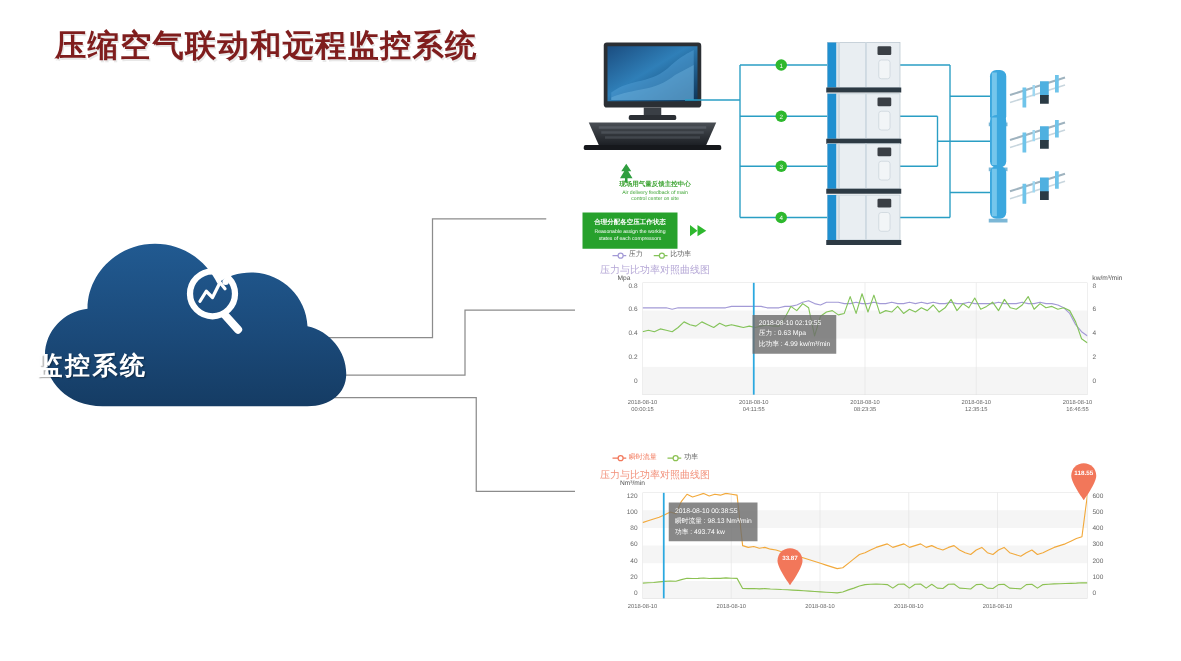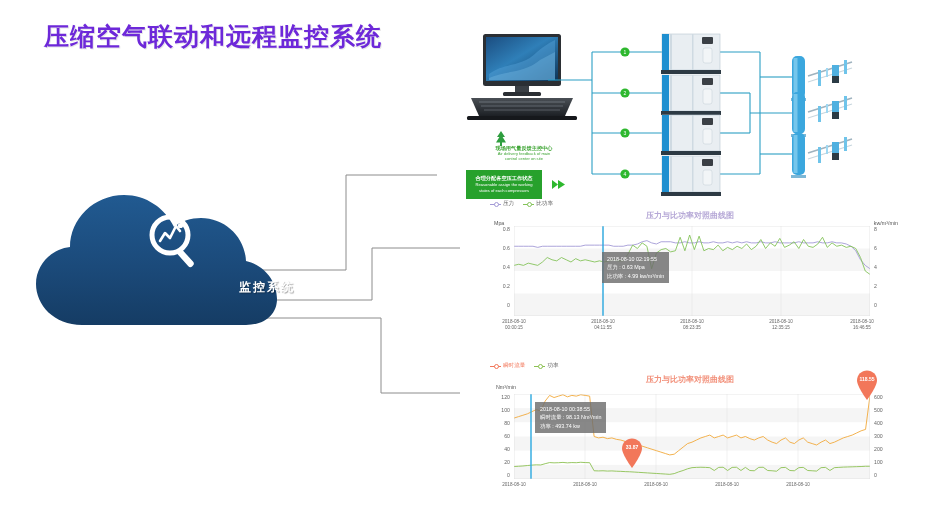--- a/index.html
+++ b/index.html
@@ -87,7 +87,7 @@
 
 <div class="page">
 
-  <div class="page-title" style="color: #6d28d9;">压缩空气联动和远程监控系统</div>
+  <div class="page-title" style="color: #7f1d1d;">压缩空气联动和远程监控系统</div>
 
   <svg class="connectors" width="945" height="529">
     <g stroke="#8c8c8c" stroke-width="1" fill="none">

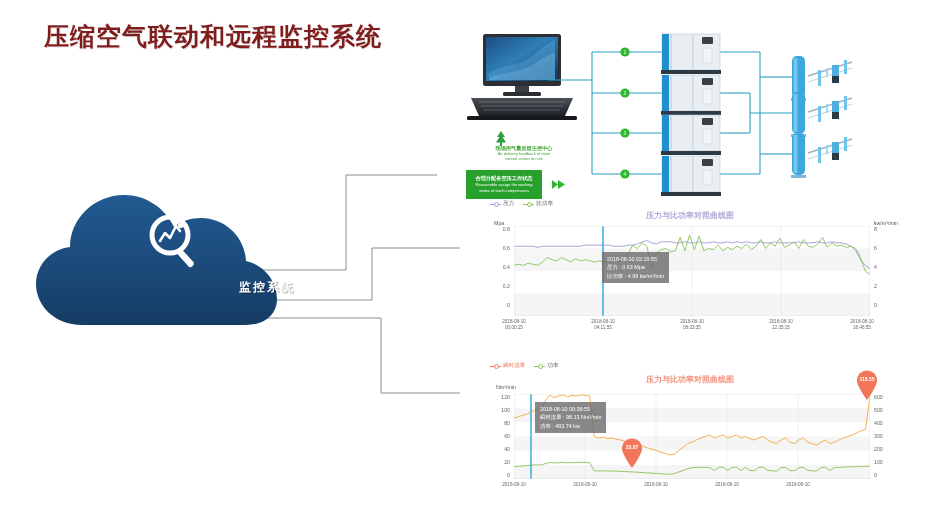--- a/index.html
+++ b/index.html
@@ -63,7 +63,7 @@
   .lg-mark i{position:absolute;left:0;top:2px;width:11px;height:1px;display:block;}
   .lg-mark b{position:absolute;left:4px;top:0.5px;width:3px;height:3px;border-radius:50%;border:1px solid;background:#fff;}
   .chart-title{
-    position:absolute;width:100%;text-align:center;font-size:8px;font-weight:bold;
+    position:absolute;width:100%;text-align:left;font-size:8px;font-weight:normal;
   }
   .axis-unit{position:absolute;font-size:5.3px;color:#555;white-space:nowrap;}
   .tick{position:absolute;font-size:5.2px;color:#666;text-align:right;white-space:nowrap;}

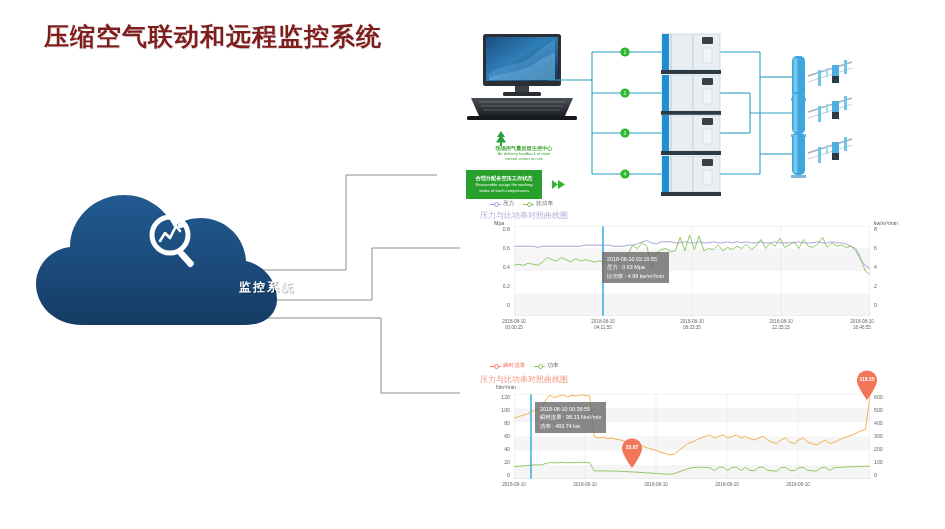--- a/index.html
+++ b/index.html
@@ -26,8 +26,8 @@
     position:absolute;left:112px;top:26px;width:66px;height:62px;
   }
   .cloud-label{
-    position:absolute;left:0;right:0;top:94px;text-align:right;
-    color:#ffffff;font-size:12px;font-weight:bold;letter-spacing:2px;
+    position:absolute;left:0;right:0;top:94px;text-align:left;
+    color:#ffffff;font-size:20px;font-weight:bold;letter-spacing:2px;
     text-shadow:1px 1px 1px rgba(0,0,0,.35);
   }
 

